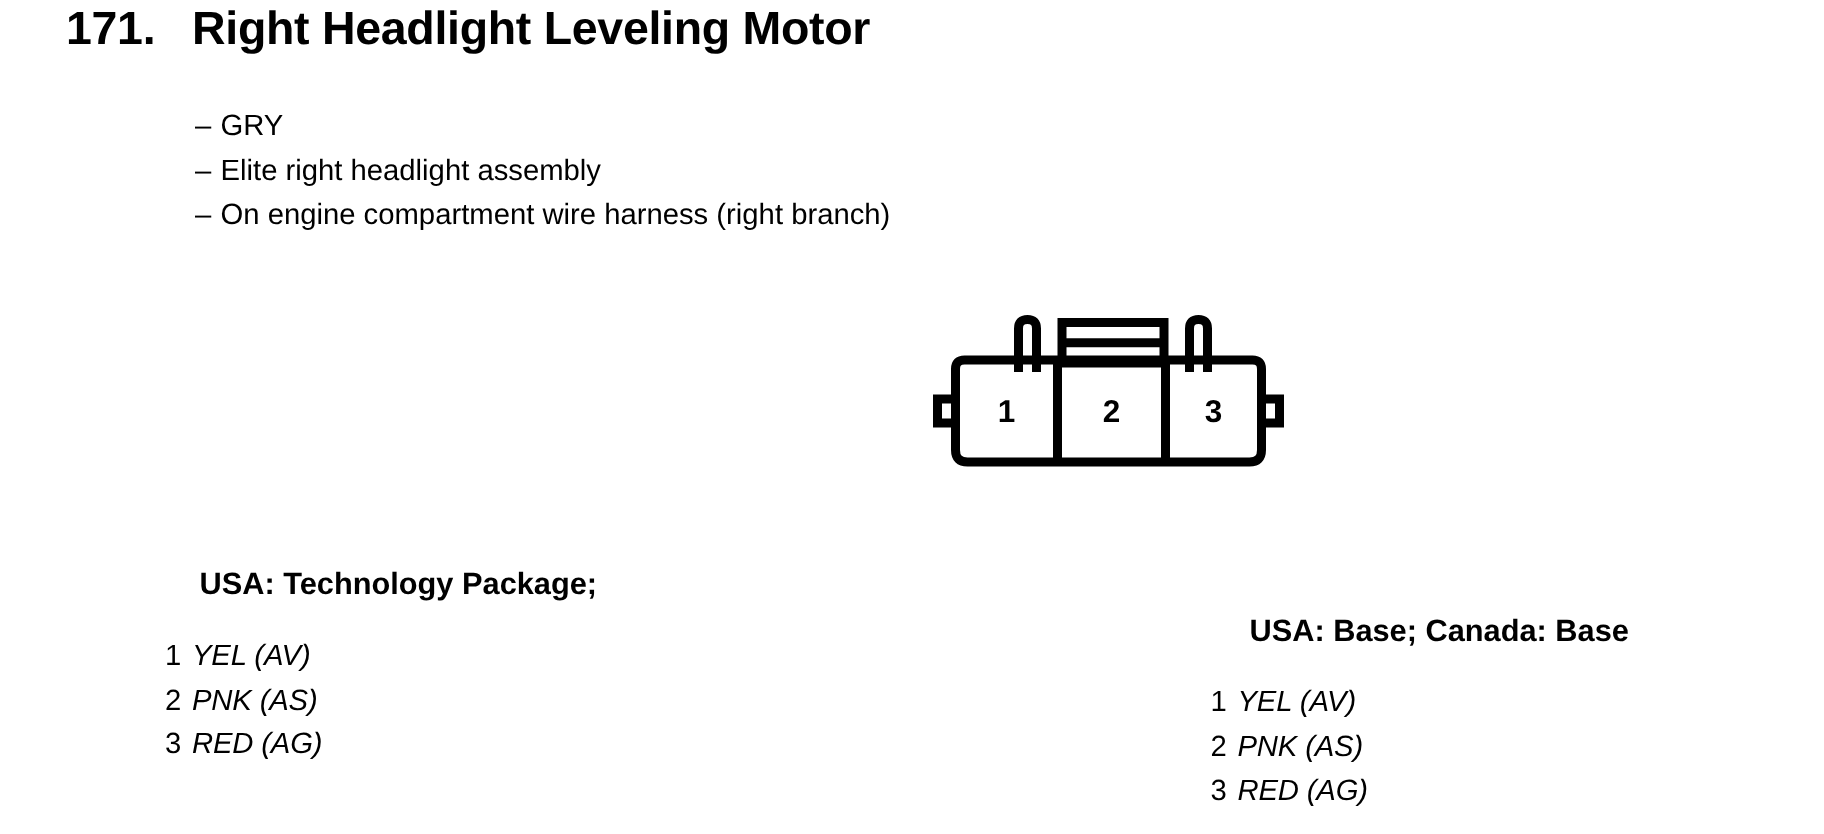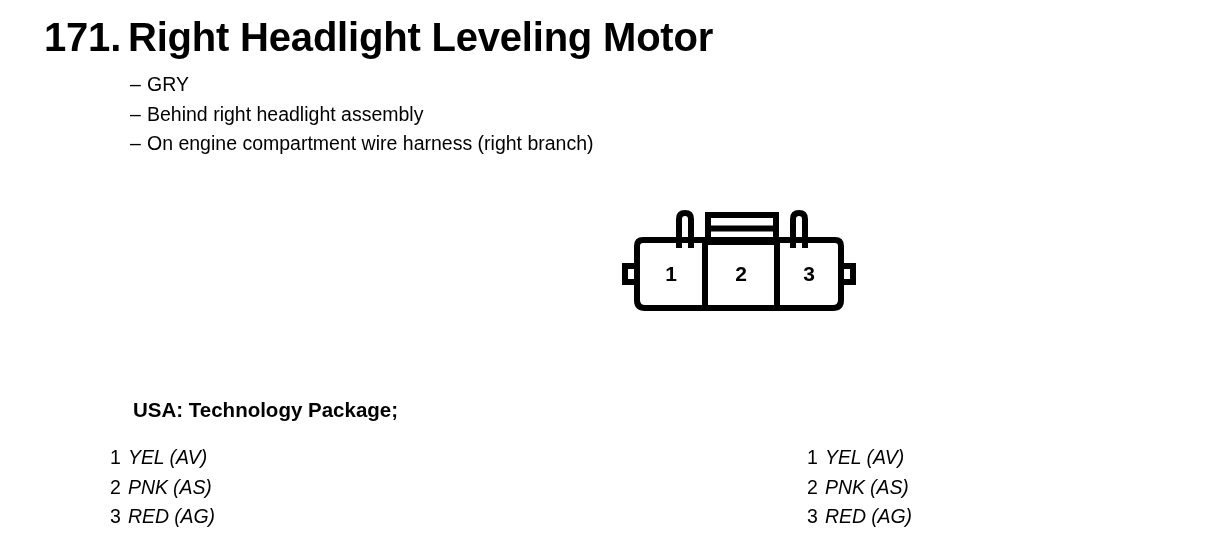--- a/index.html
+++ b/index.html
@@ -22,8 +22,8 @@
   .page-title {
     position: absolute;
     left: 44px;
-    top: 18px;
-    font-size: 40px;
+    top: 0;
+    font-size: 31px;
     font-weight: bold;
     letter-spacing: -0.2px;
     white-space: nowrap;

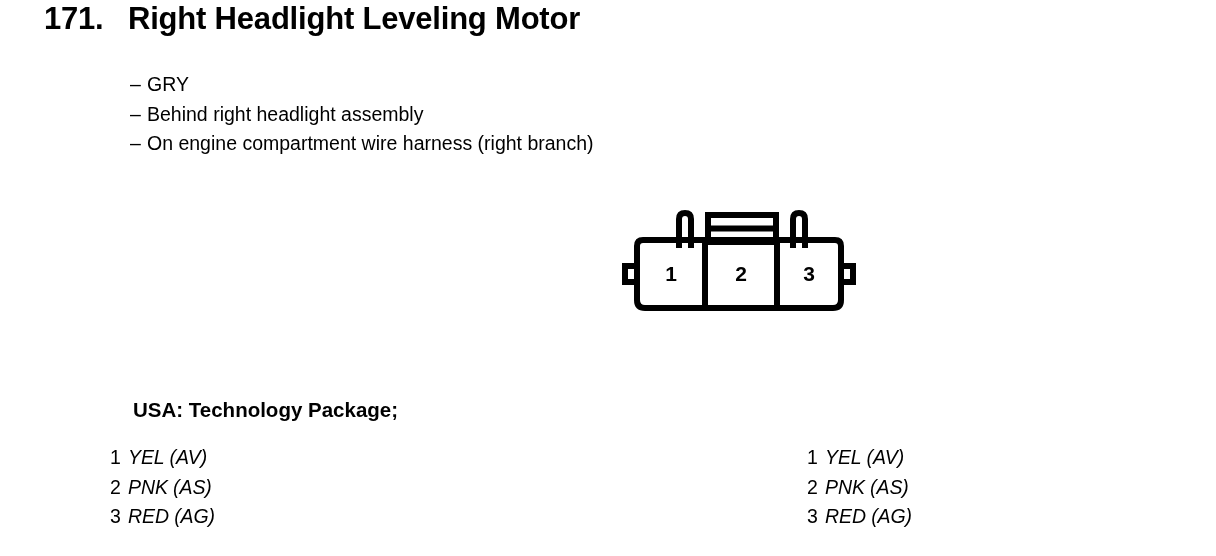--- a/index.html
+++ b/index.html
@@ -120,7 +120,7 @@
   </li>
   <li>
     <span class="dash">–</span>
-    <span>Behind right headlight assembly</span>
+    <span>Elite right headlight assembly</span>
   </li>
   <li>
     <span class="dash">–</span>

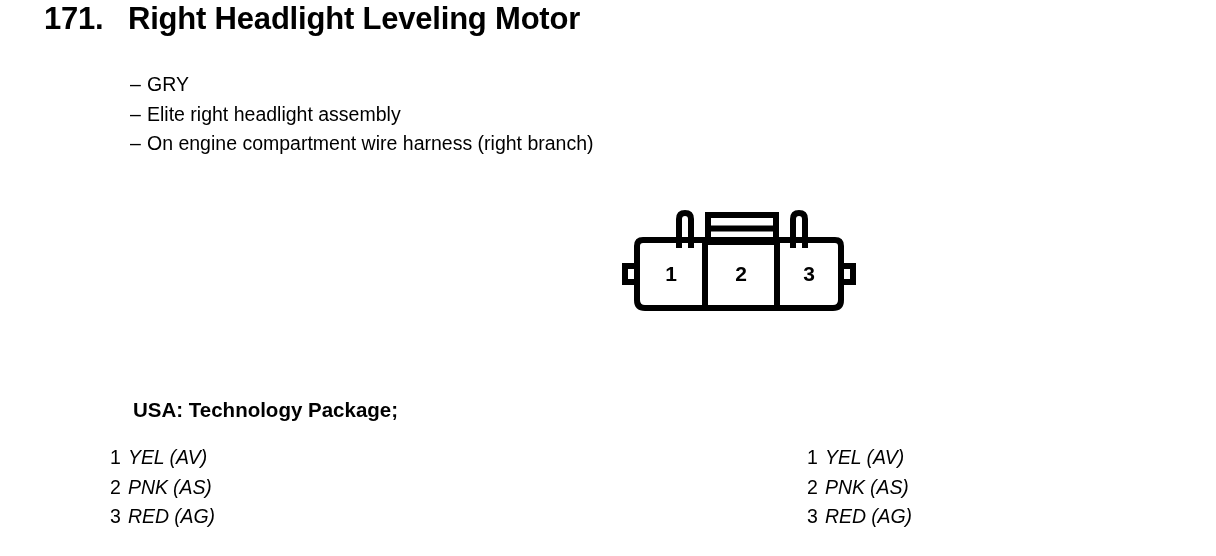--- a/index.html
+++ b/index.html
@@ -70,7 +70,6 @@
   
   .variant {
     position: absolute;
-    margin-top: 20px;
   }
   .variant-left  { left: 110px; top: 374px; }
   .variant-right { left: 807px; top: 405px; }

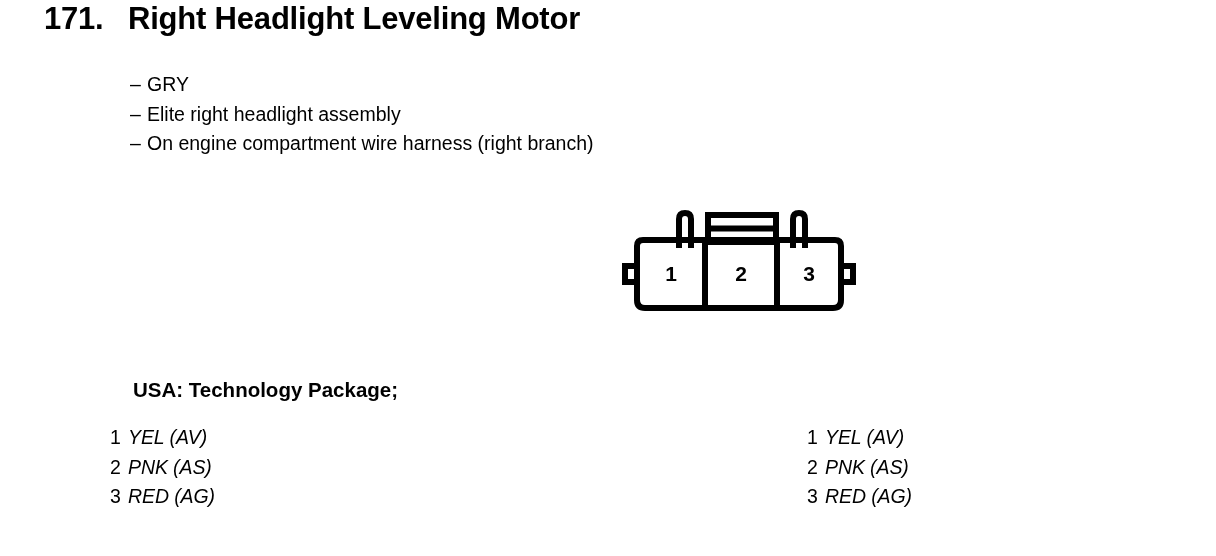--- a/index.html
+++ b/index.html
@@ -181,6 +181,9 @@
 </div>
 
 <div class="variant variant-right">
+  <div class="variant-heading">
+    <div>USA: Base; Canada: Base</div>
+  </div>
   <ul class="pin-list">
     <li>
       <span class="pin-no">1</span>

